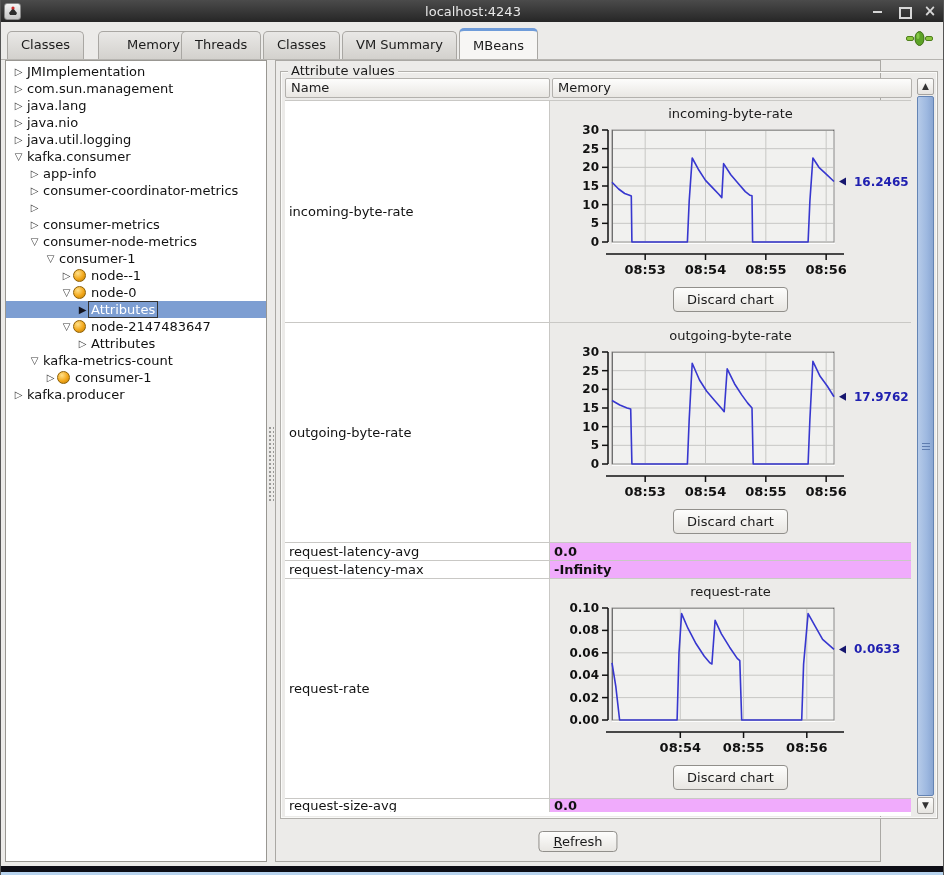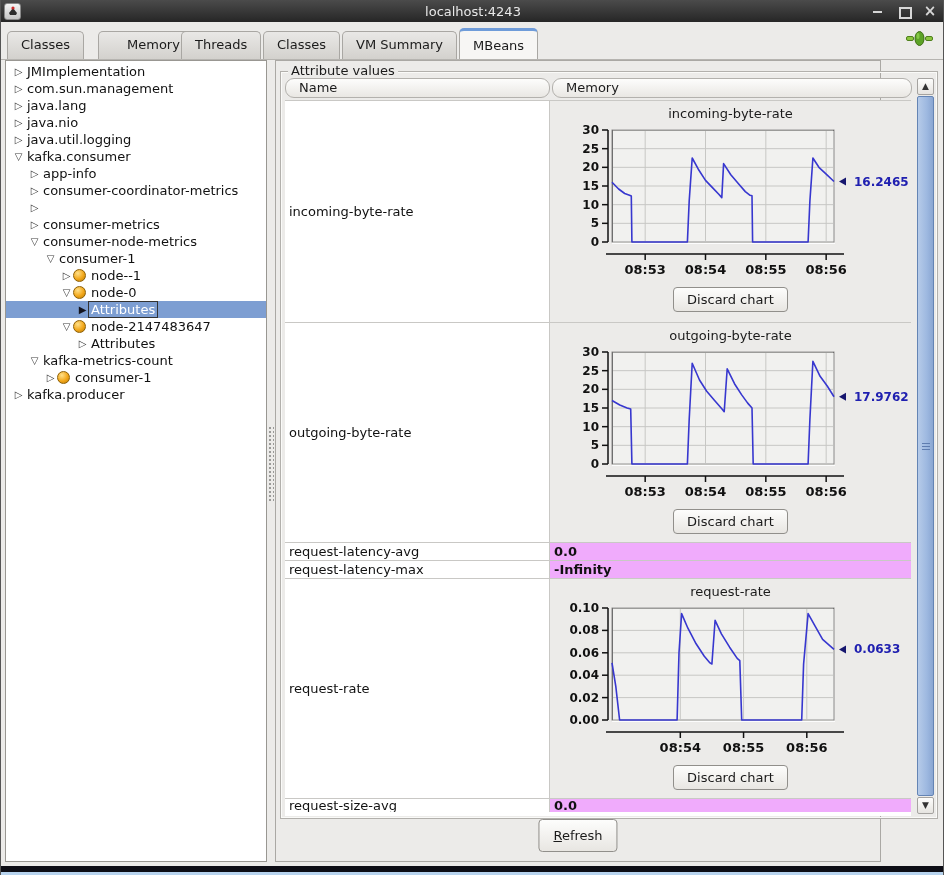--- a/index.html
+++ b/index.html
@@ -55,8 +55,8 @@
   .group-title { position:absolute; left:7px; top:-9px; background:#ecebe9; padding:0 3px;
     font-size:13px; color:#1b1b1b; }
   .thead { position:absolute; left:4px; top:6px; right:25px; height:20px; display:flex; gap:2px; }
-  .th { background:linear-gradient(#fdfdfc,#e9e7e3); border:1px solid #b3b1ad; border-radius:9px;
-    font-size:13px; color:#1b1b1b; padding-left:13px; line-height:18px; }
+  .th { background:linear-gradient(#fdfdfc,#e9e7e3); border:1px solid #b3b1ad; border-radius:2px;
+    font-size:13px; color:#1b1b1b; padding-left:5px; line-height:18px; }
   .th-name { width:265px; } .th-value { flex:1; }
   .tbody { position:absolute; left:4px; top:28px; width:626px; bottom:2px; overflow:hidden;
     border-top:1px solid #c9c8c5; background:#fff; }

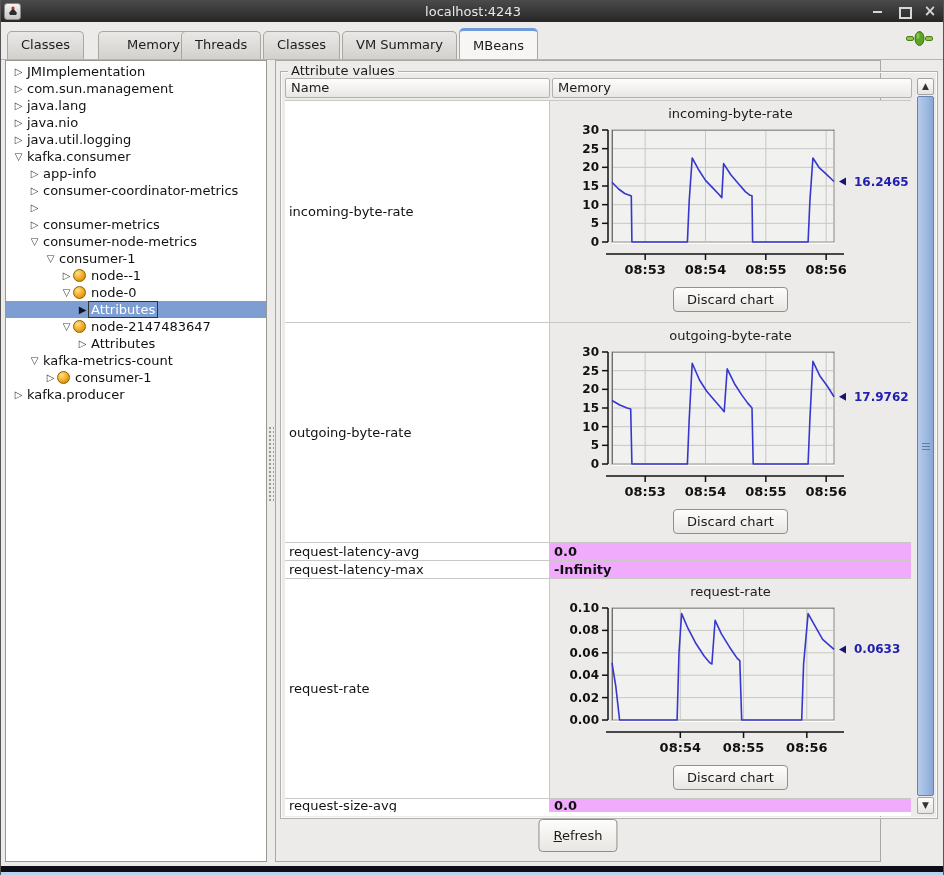--- a/index.html
+++ b/index.html
@@ -72,7 +72,7 @@
 
   .jbtn { background:linear-gradient(#fdfdfc,#e8e6e2); border:1px solid #918f8b; border-radius:4px;
     font-family:"DejaVu Sans", sans-serif; font-size:13px; color:#1a1a1a; padding:4px 13px; margin-top:6px; }
-  .refresh-btn { position:absolute; left:50%; transform:translateX(-50%); bottom:9px; margin:0; padding:8px 14px; }
+  .refresh-btn { position:absolute; left:50%; transform:translateX(-50%); bottom:9px; margin:0; padding:2px 14px; }
 
   
   .vscroll { position:absolute; right:3px; top:6px; width:17px; bottom:4px; background:#ecebe9; }

